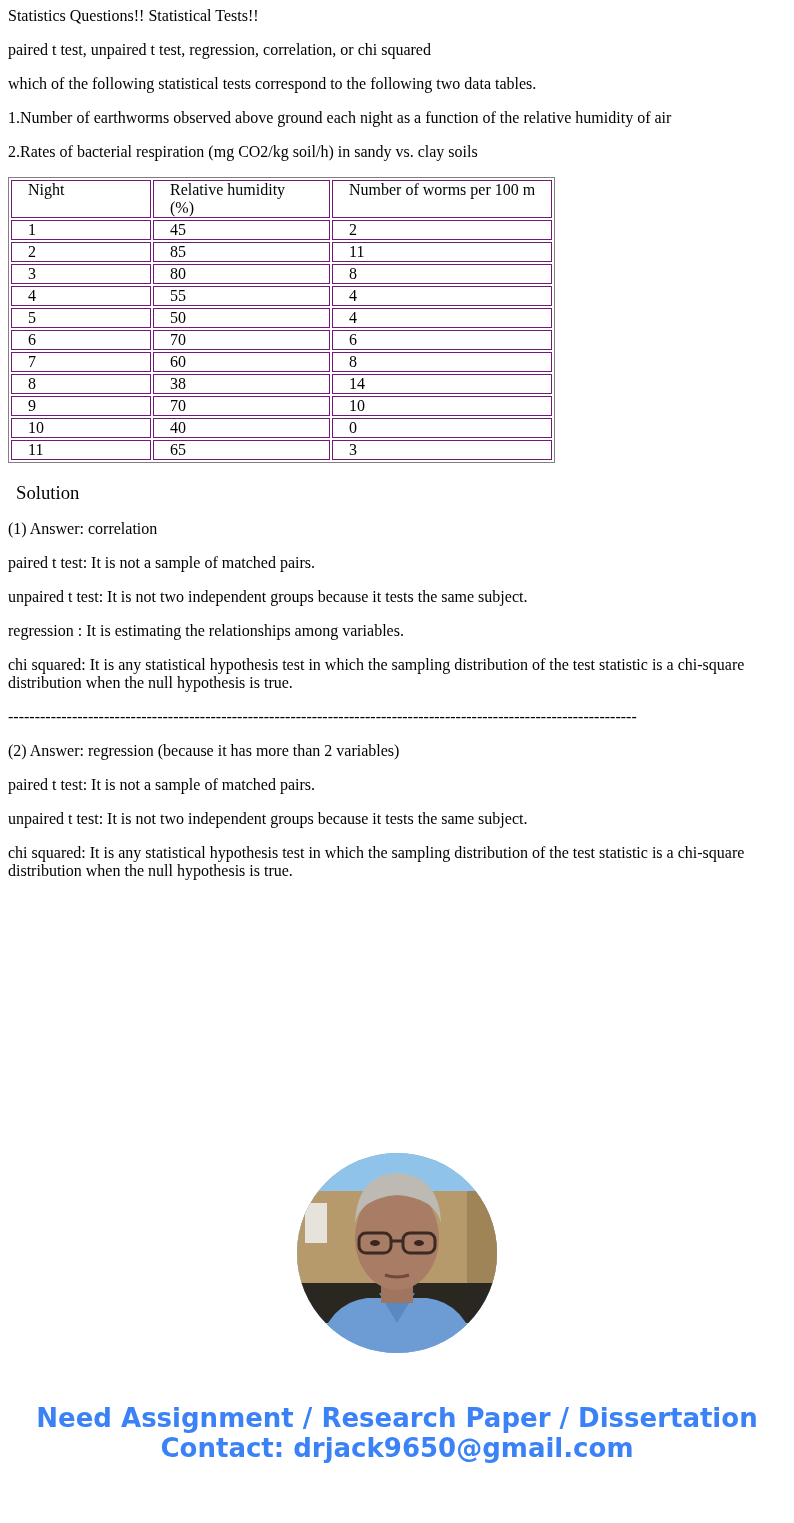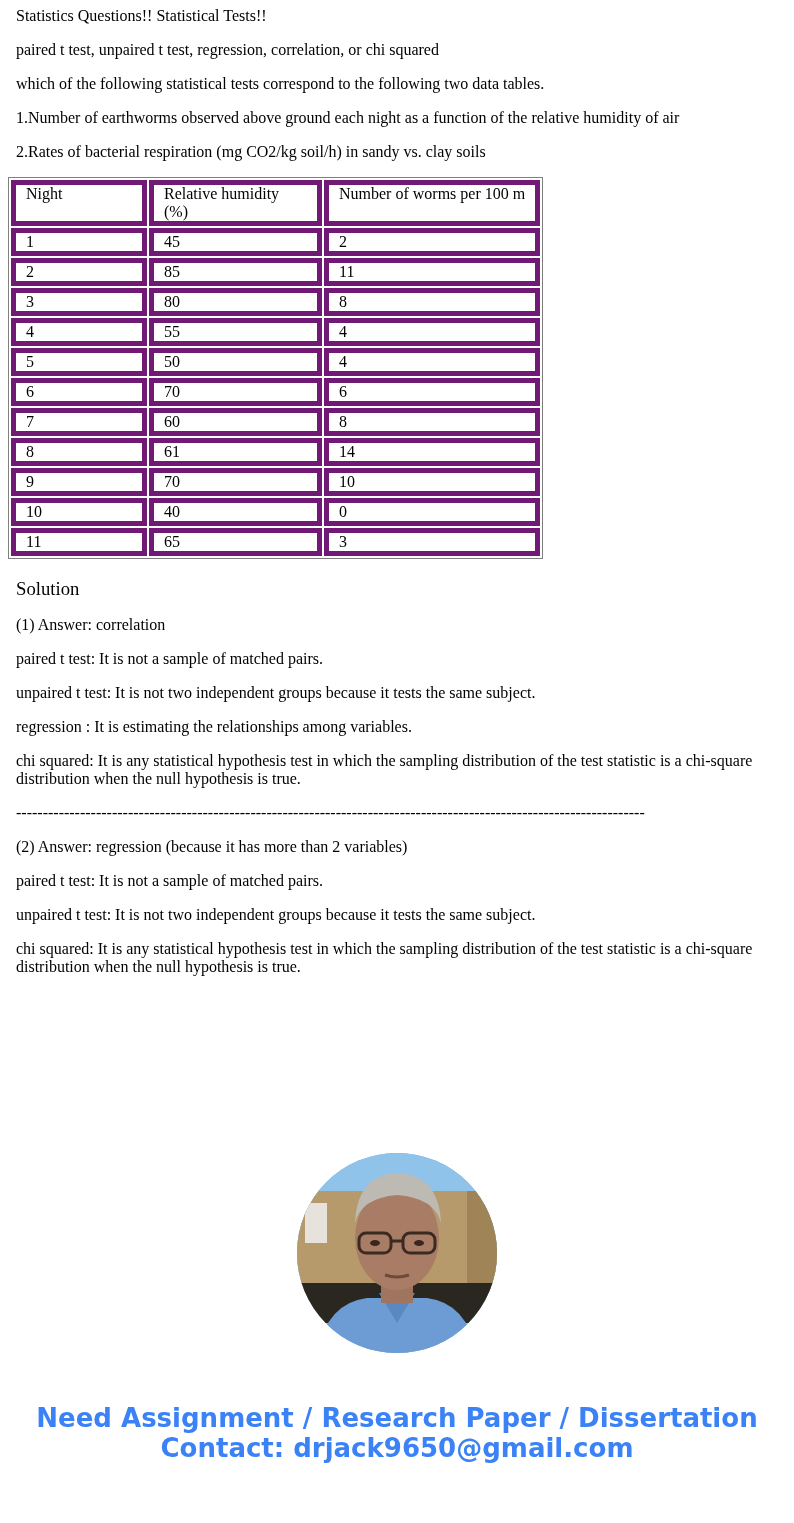--- a/index.html
+++ b/index.html
@@ -12,7 +12,7 @@
       position: relative;
     }
     .content { padding: 0 8px; }
-    p { margin: 8px; line-height: 18px; }
+    p { margin: 0; line-height: 18px; }
     .p { margin-top: 16px; }
     .first { margin-top: 7px; }
     table.data {

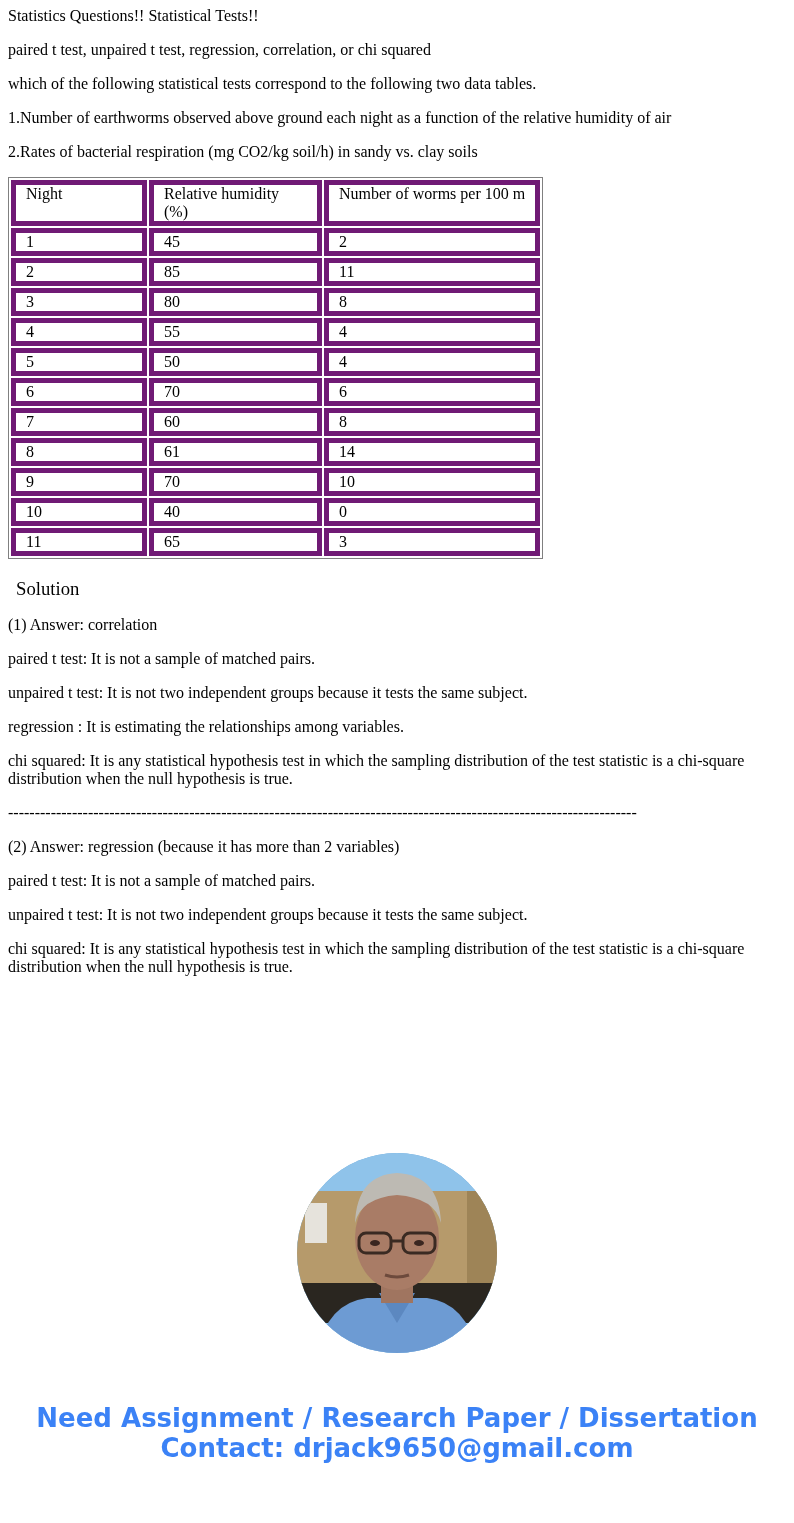--- a/index.html
+++ b/index.html
@@ -23,8 +23,8 @@
       font-size: 16px;
     }
     table.data td {
-      border: 5px solid #701a75;
-      padding: 0 10px;
+      border: 1px solid #701a75;
+      padding: 0 16px;
       line-height: 18px;
       height: 18px;
       vertical-align: top;

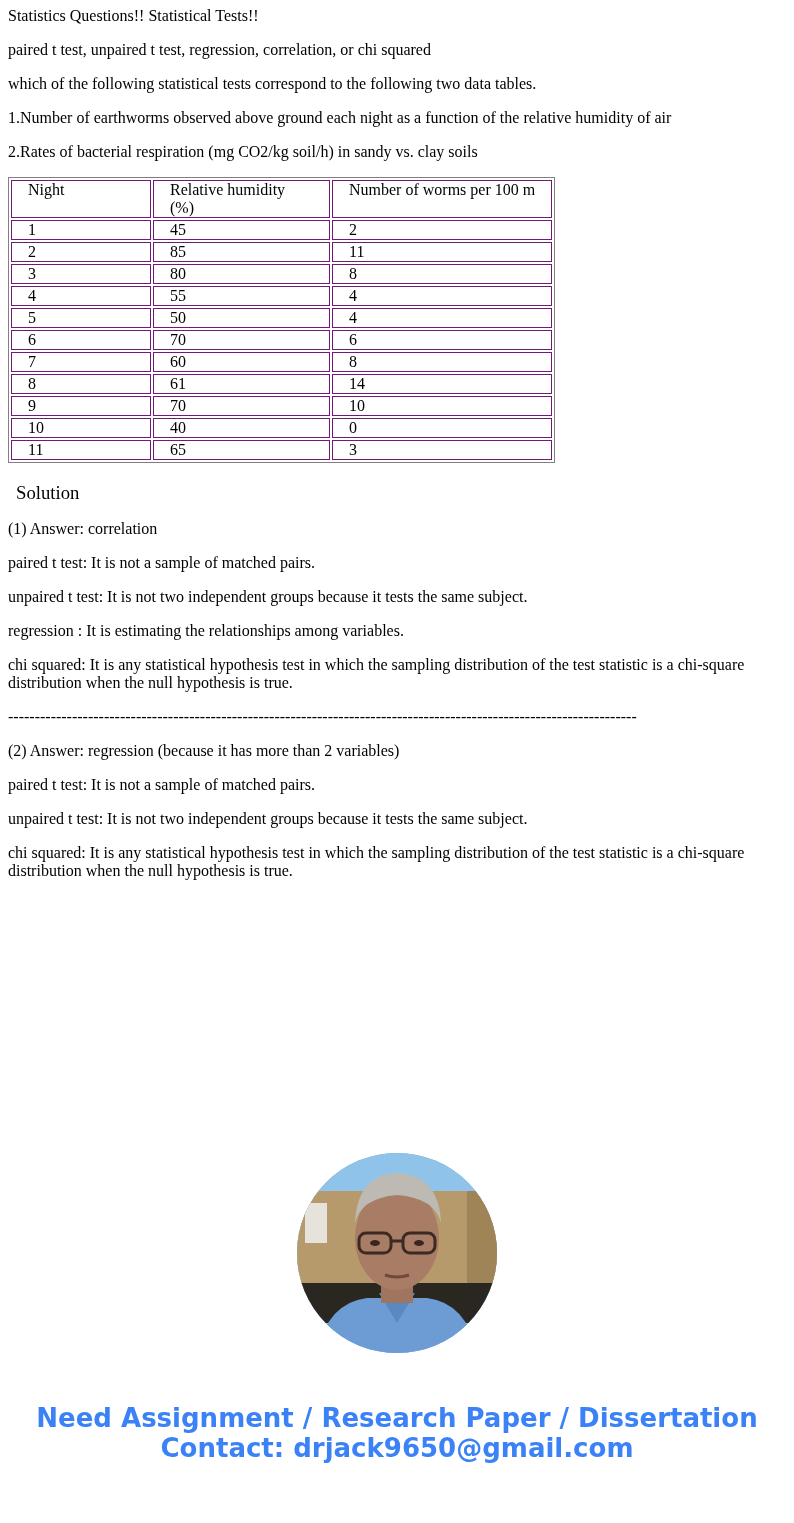--- a/index.html
+++ b/index.html
@@ -117,7 +117,7 @@
     </tr>
     <tr>
       <td>8</td>
-      <td>61</td>
+      <td>38</td>
       <td>14</td>
     </tr>
     <tr>

